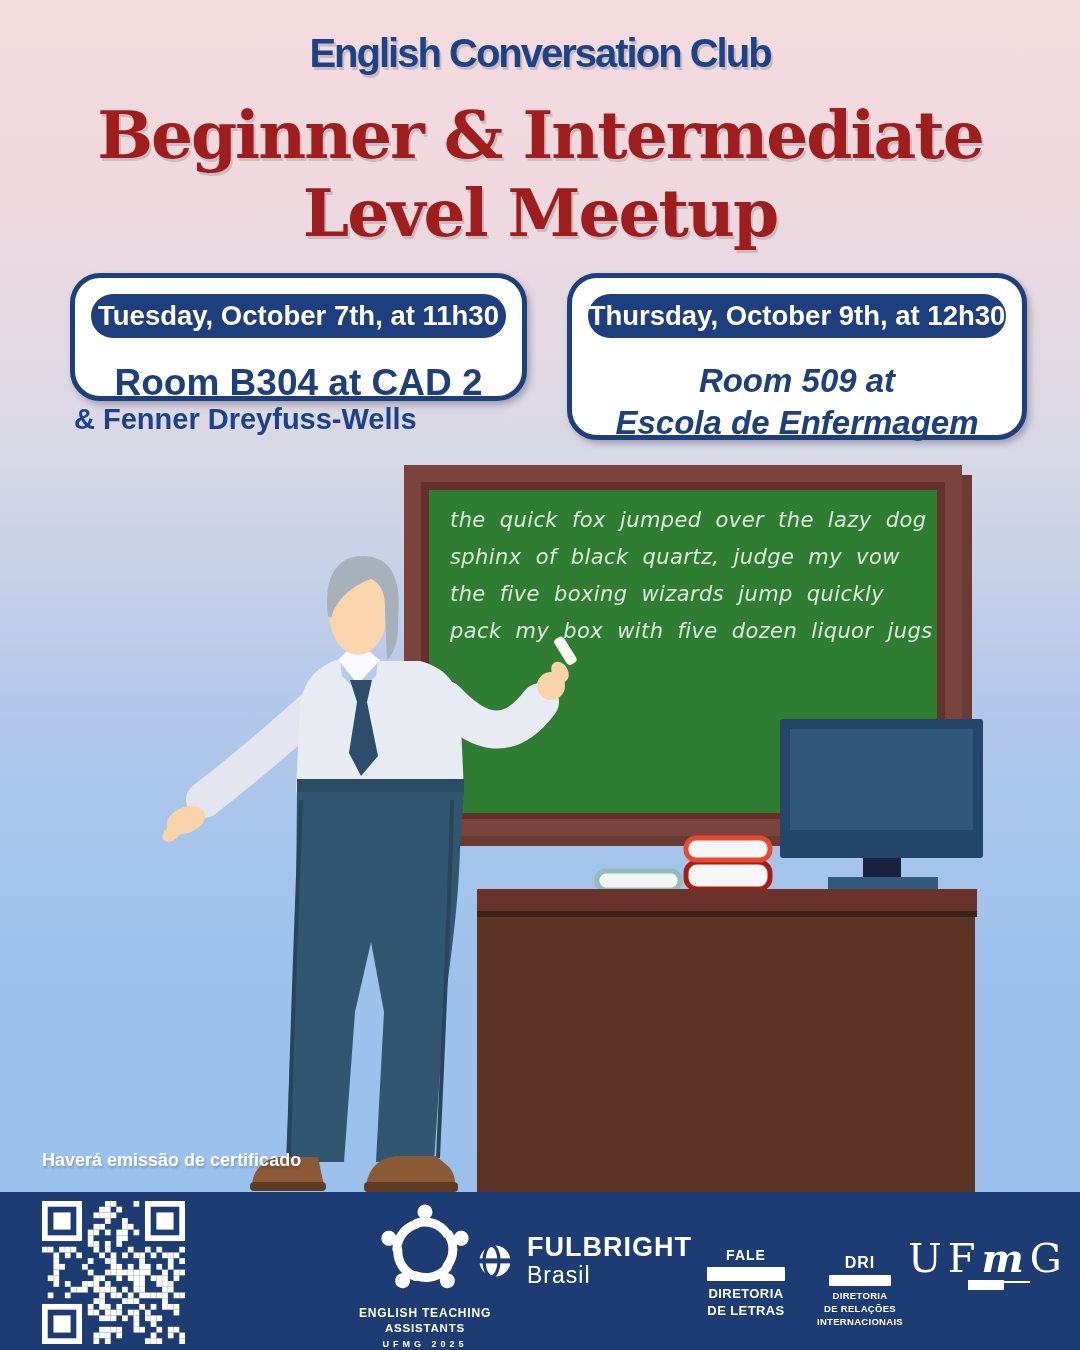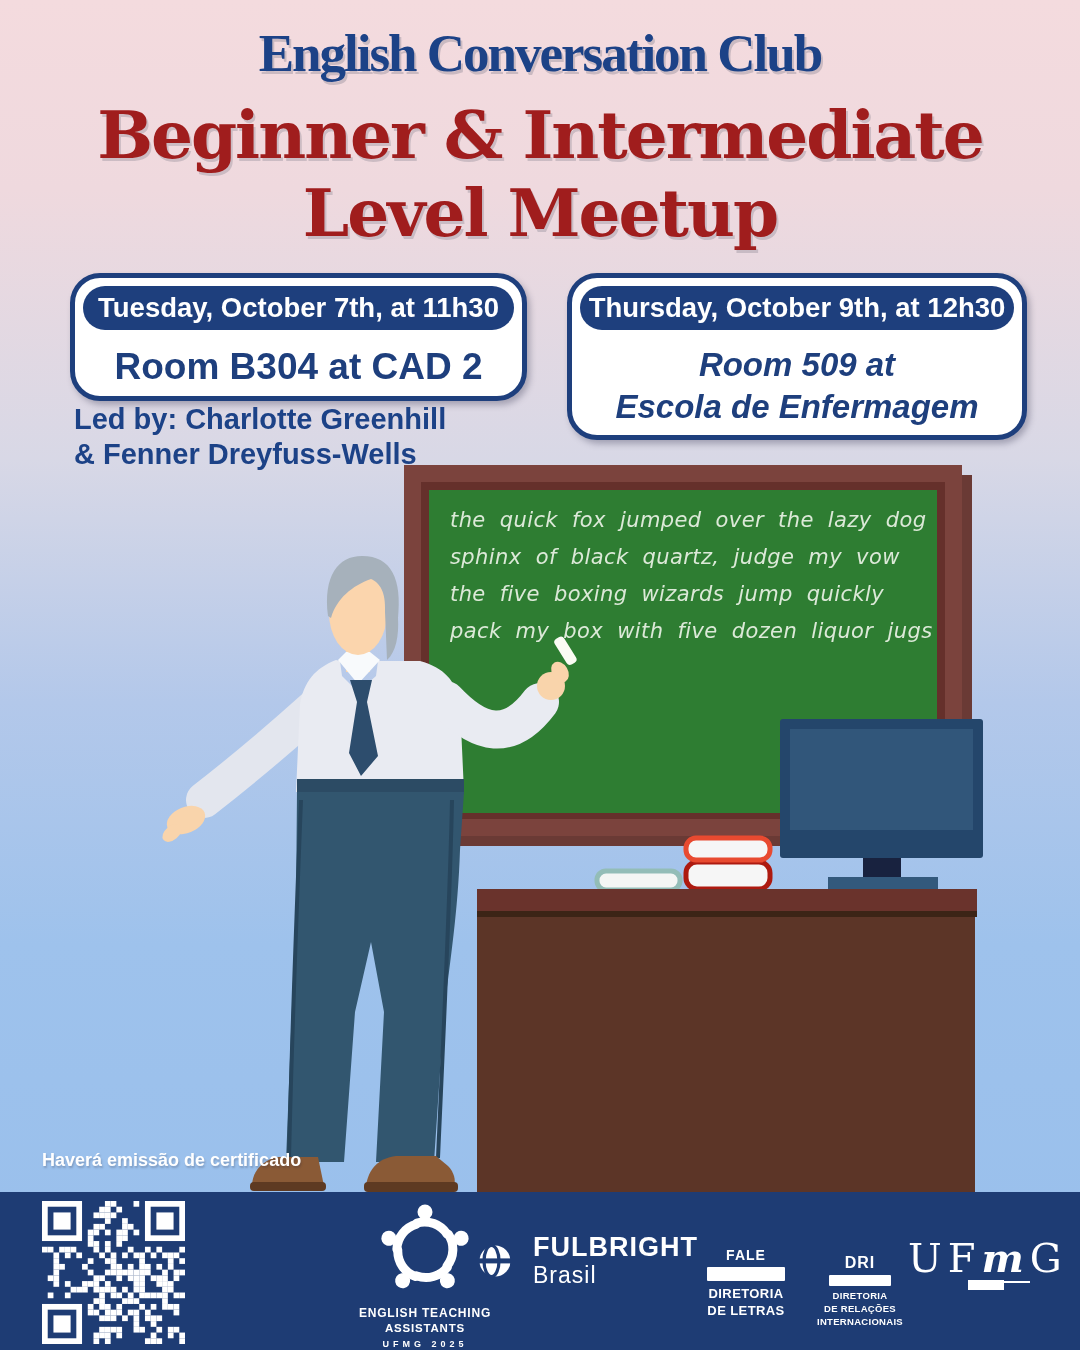--- a/index.html
+++ b/index.html
@@ -11,7 +11,7 @@
   
   .title-block{position:absolute;top:10px;left:0;width:1080px;text-align:center;}
   .title-1{
-    font-family:Liberation Serif, serif;font-weight:bold;font-size:53px;line-height:86px;
+    font-family:Liberation Sans, sans-serif;font-weight:bold;font-size:40px;line-height:86px;
     color:var(--title-blue);white-space:nowrap;letter-spacing:-2px;
     text-shadow:2px 3px 0 rgba(110,110,125,.30);
   }

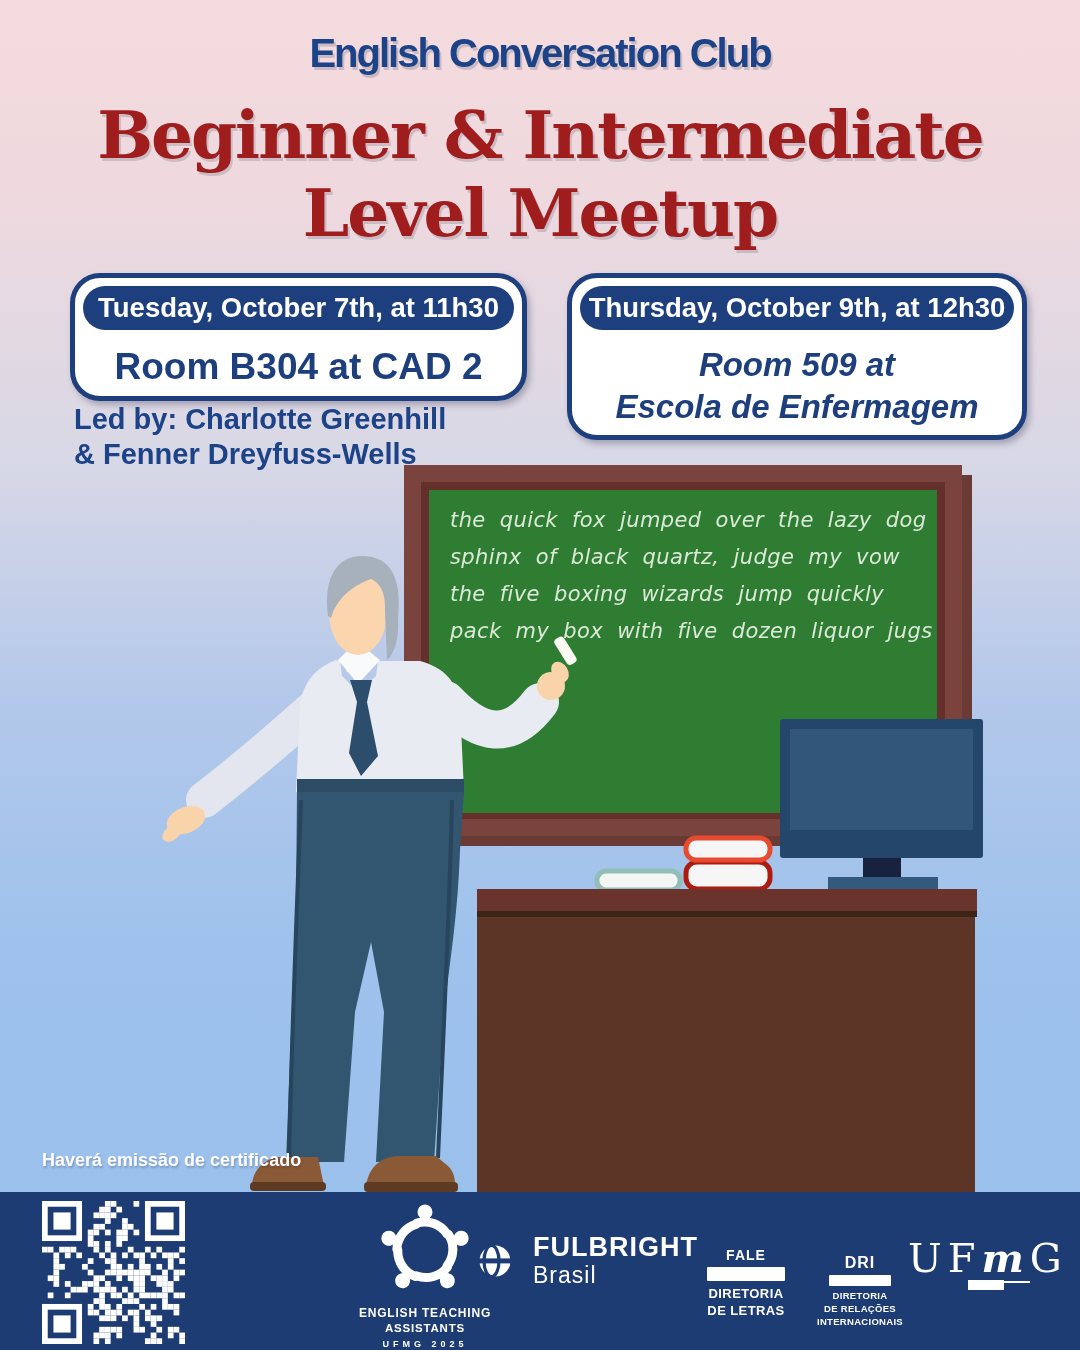--- a/index.html
+++ b/index.html
@@ -28,7 +28,7 @@
   .session-box.left{left:70px;width:447px;height:118px;}
   .session-box.right{left:567px;width:450px;height:157px;}
   .session-header{
-    margin:8px;background:var(--box-navy);border-radius:22px;height:44px;
+    margin:16px;background:var(--box-navy);border-radius:22px;height:44px;
     display:flex;align-items:center;justify-content:center;
     color:#fff;font-weight:bold;font-size:27.5px;white-space:nowrap;
   }

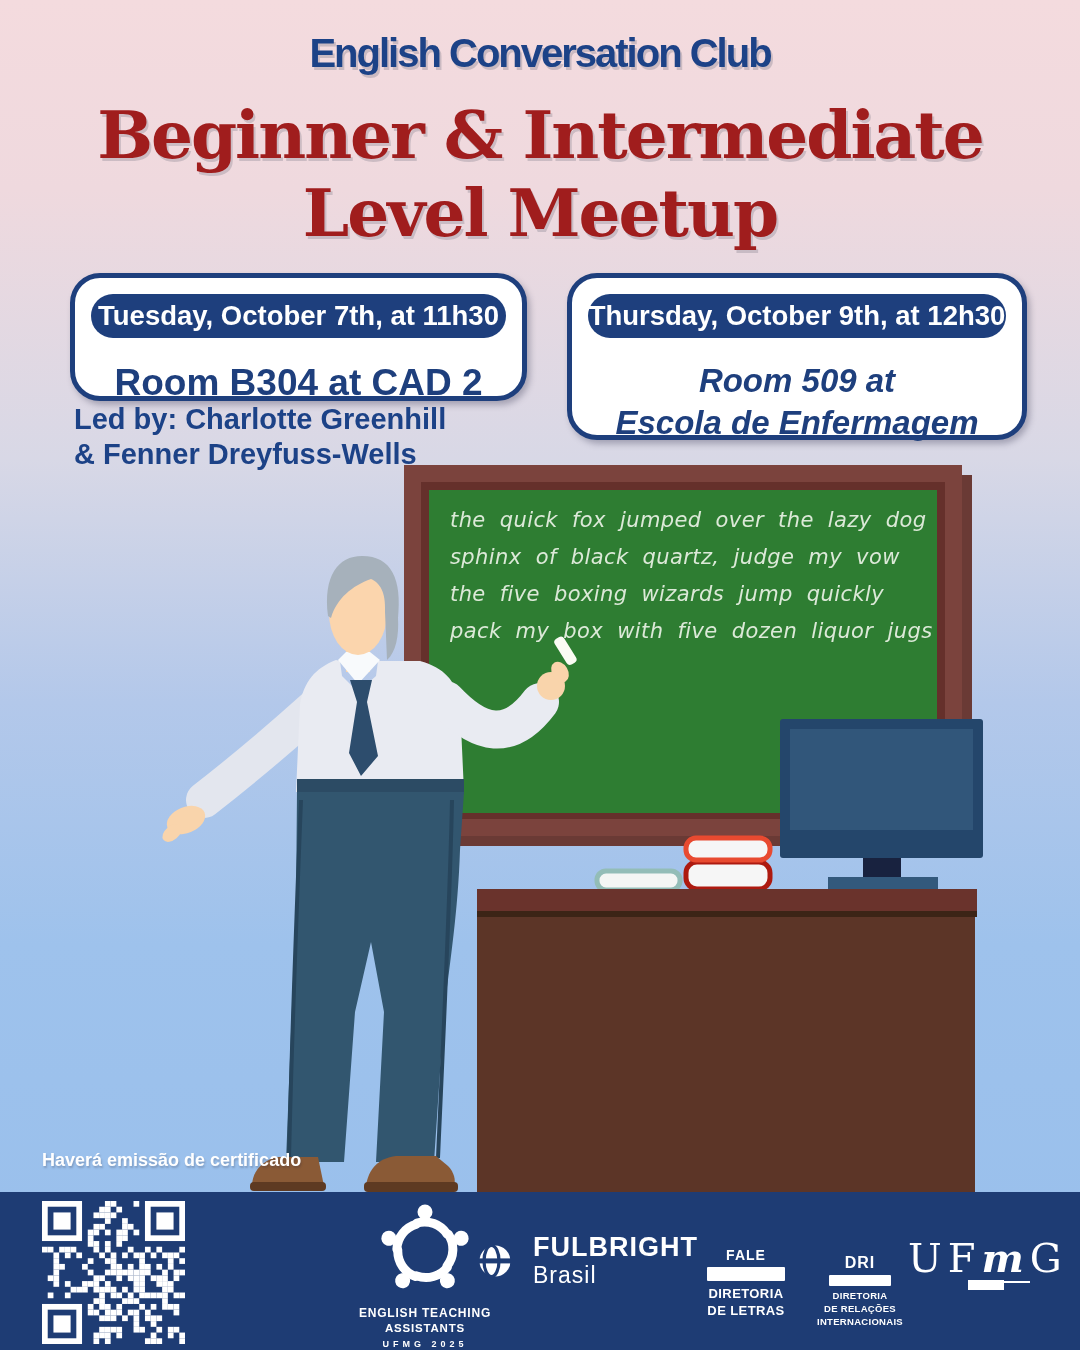--- a/index.html
+++ b/index.html
@@ -108,7 +108,6 @@
   </div>
 
   <div class="led-by">
-    <div>Led by: Charlotte Greenhill</div>
     <div>&amp; Fenner Dreyfuss-Wells</div>
   </div>
 

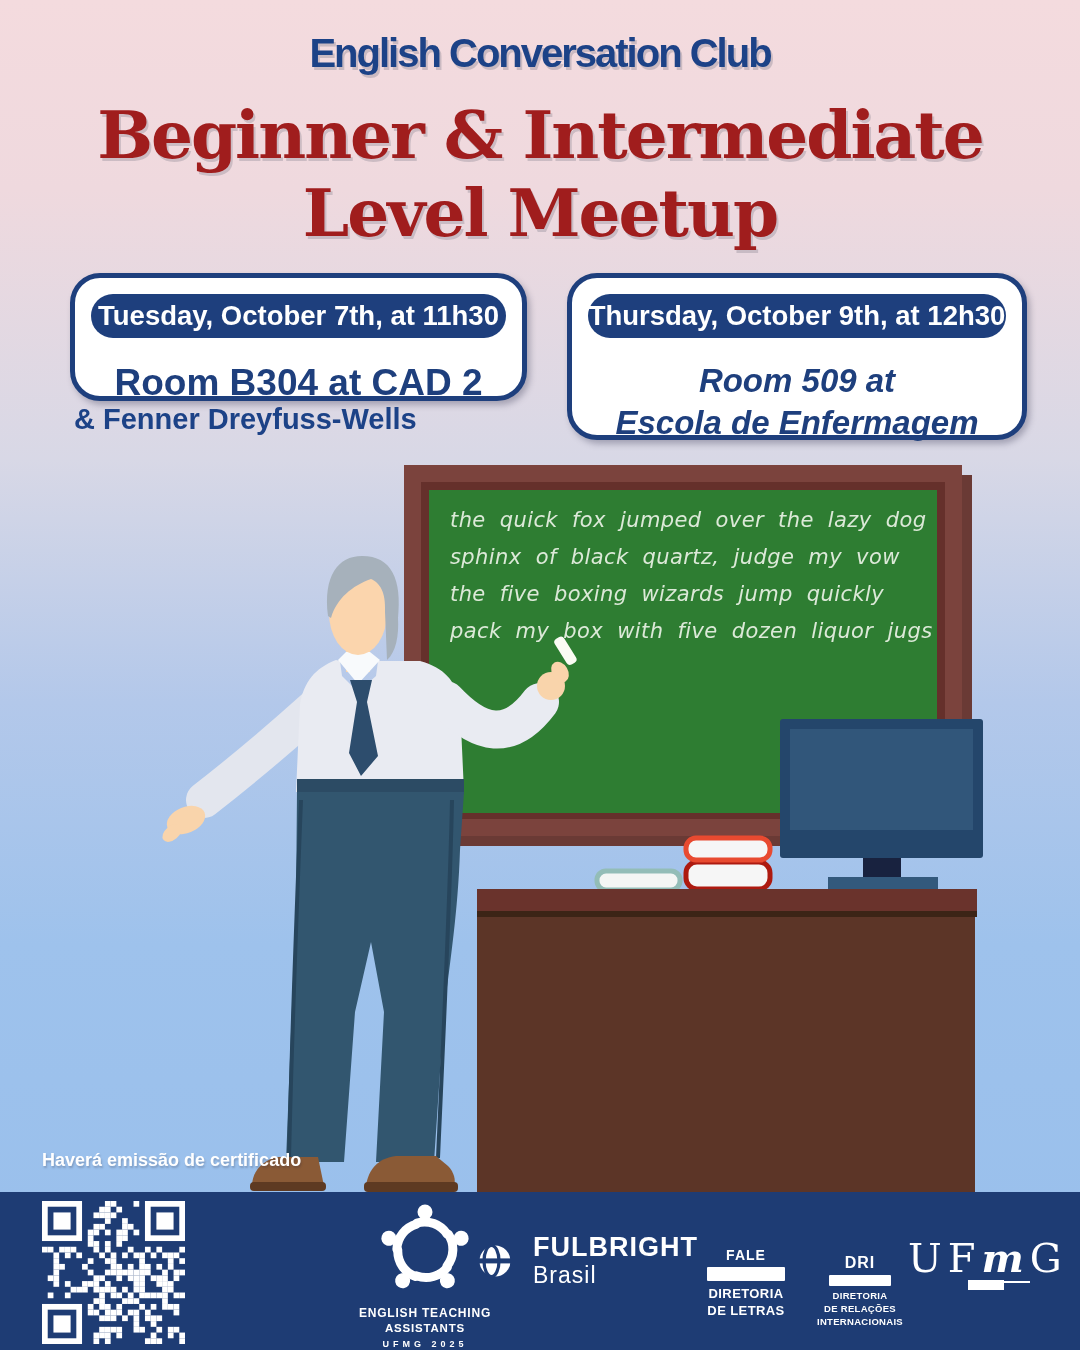--- a/index.html
+++ b/index.html
@@ -64,7 +64,7 @@
   .eta-text2{font-size:11.5px;font-weight:bold;letter-spacing:.8px;margin-top:2px;}
   .eta-text3{font-size:9px;font-weight:bold;letter-spacing:4px;margin-top:5px;}
   .fulbright{position:absolute;left:478px;top:42px;display:flex;align-items:center;}
-  .fulbright-words{margin-left:21px;line-height:1;}
+  .fulbright-words{margin-left:15px;line-height:1;}
   .fulbright-name{font-size:27px;font-weight:bold;letter-spacing:1px;}
   .fulbright-sub{font-size:23px;font-weight:400;margin-top:3px;letter-spacing:1px;}
   .fale{position:absolute;left:696px;top:55px;width:100px;text-align:center;}

